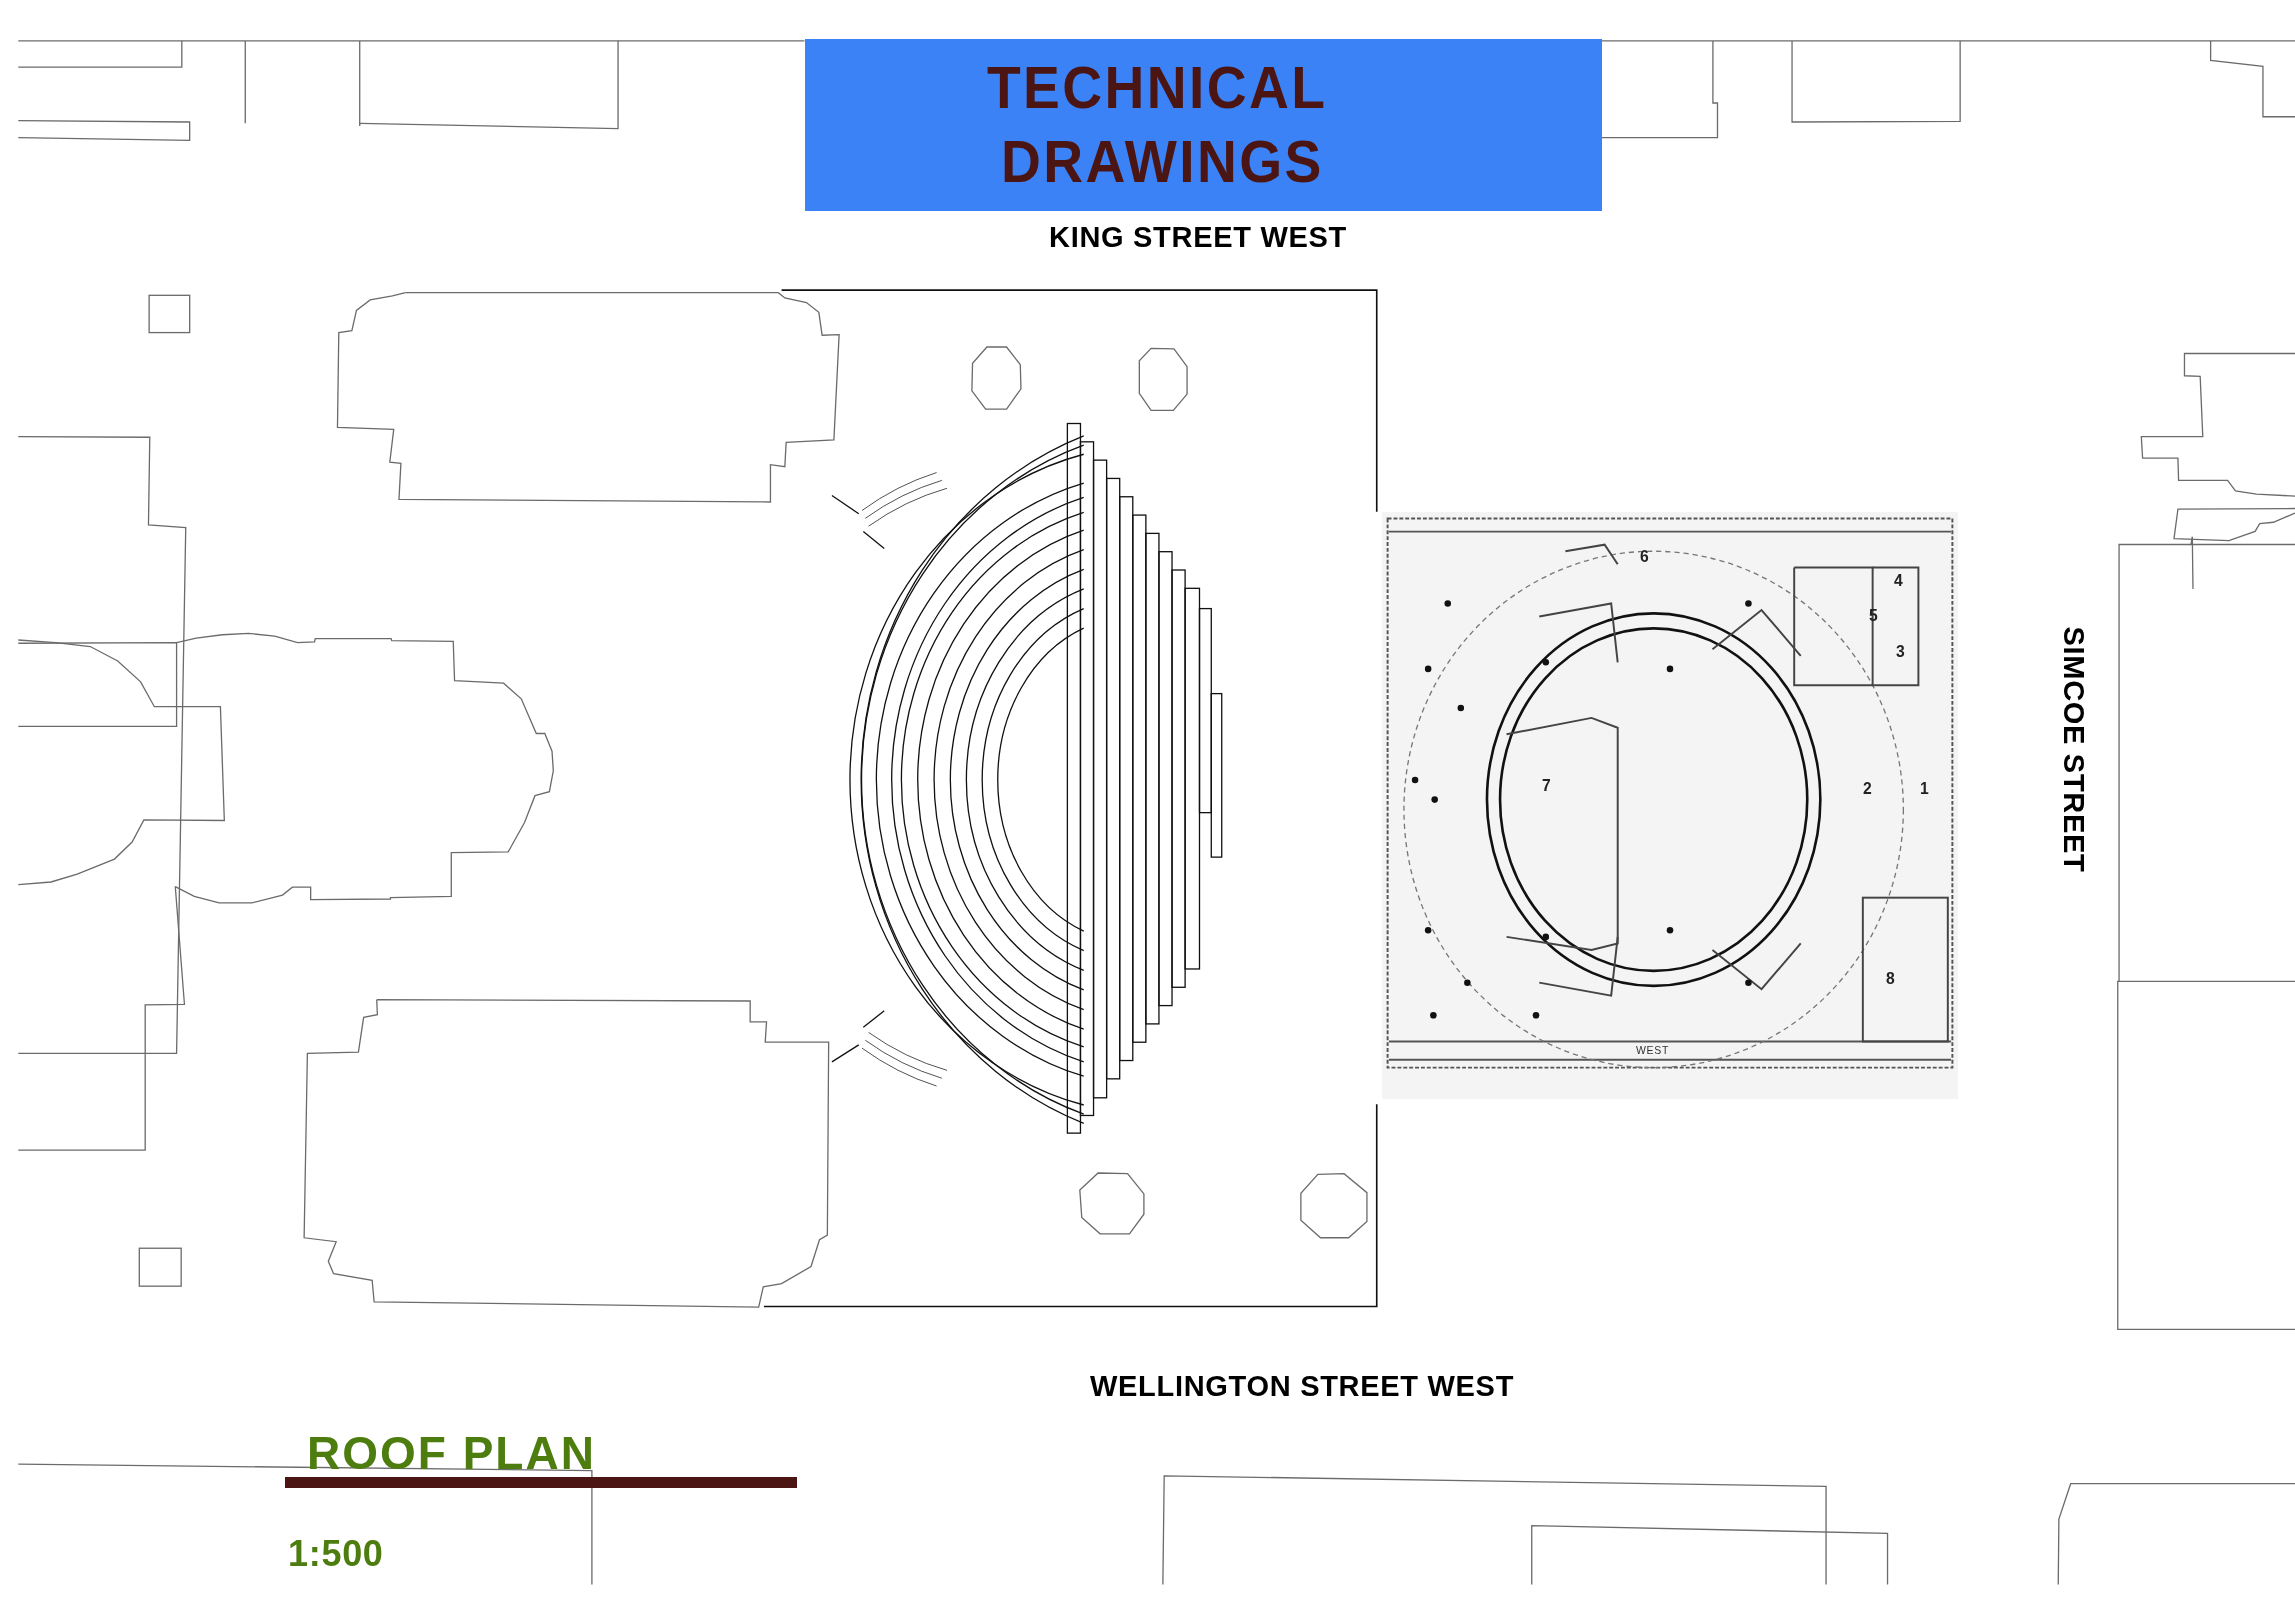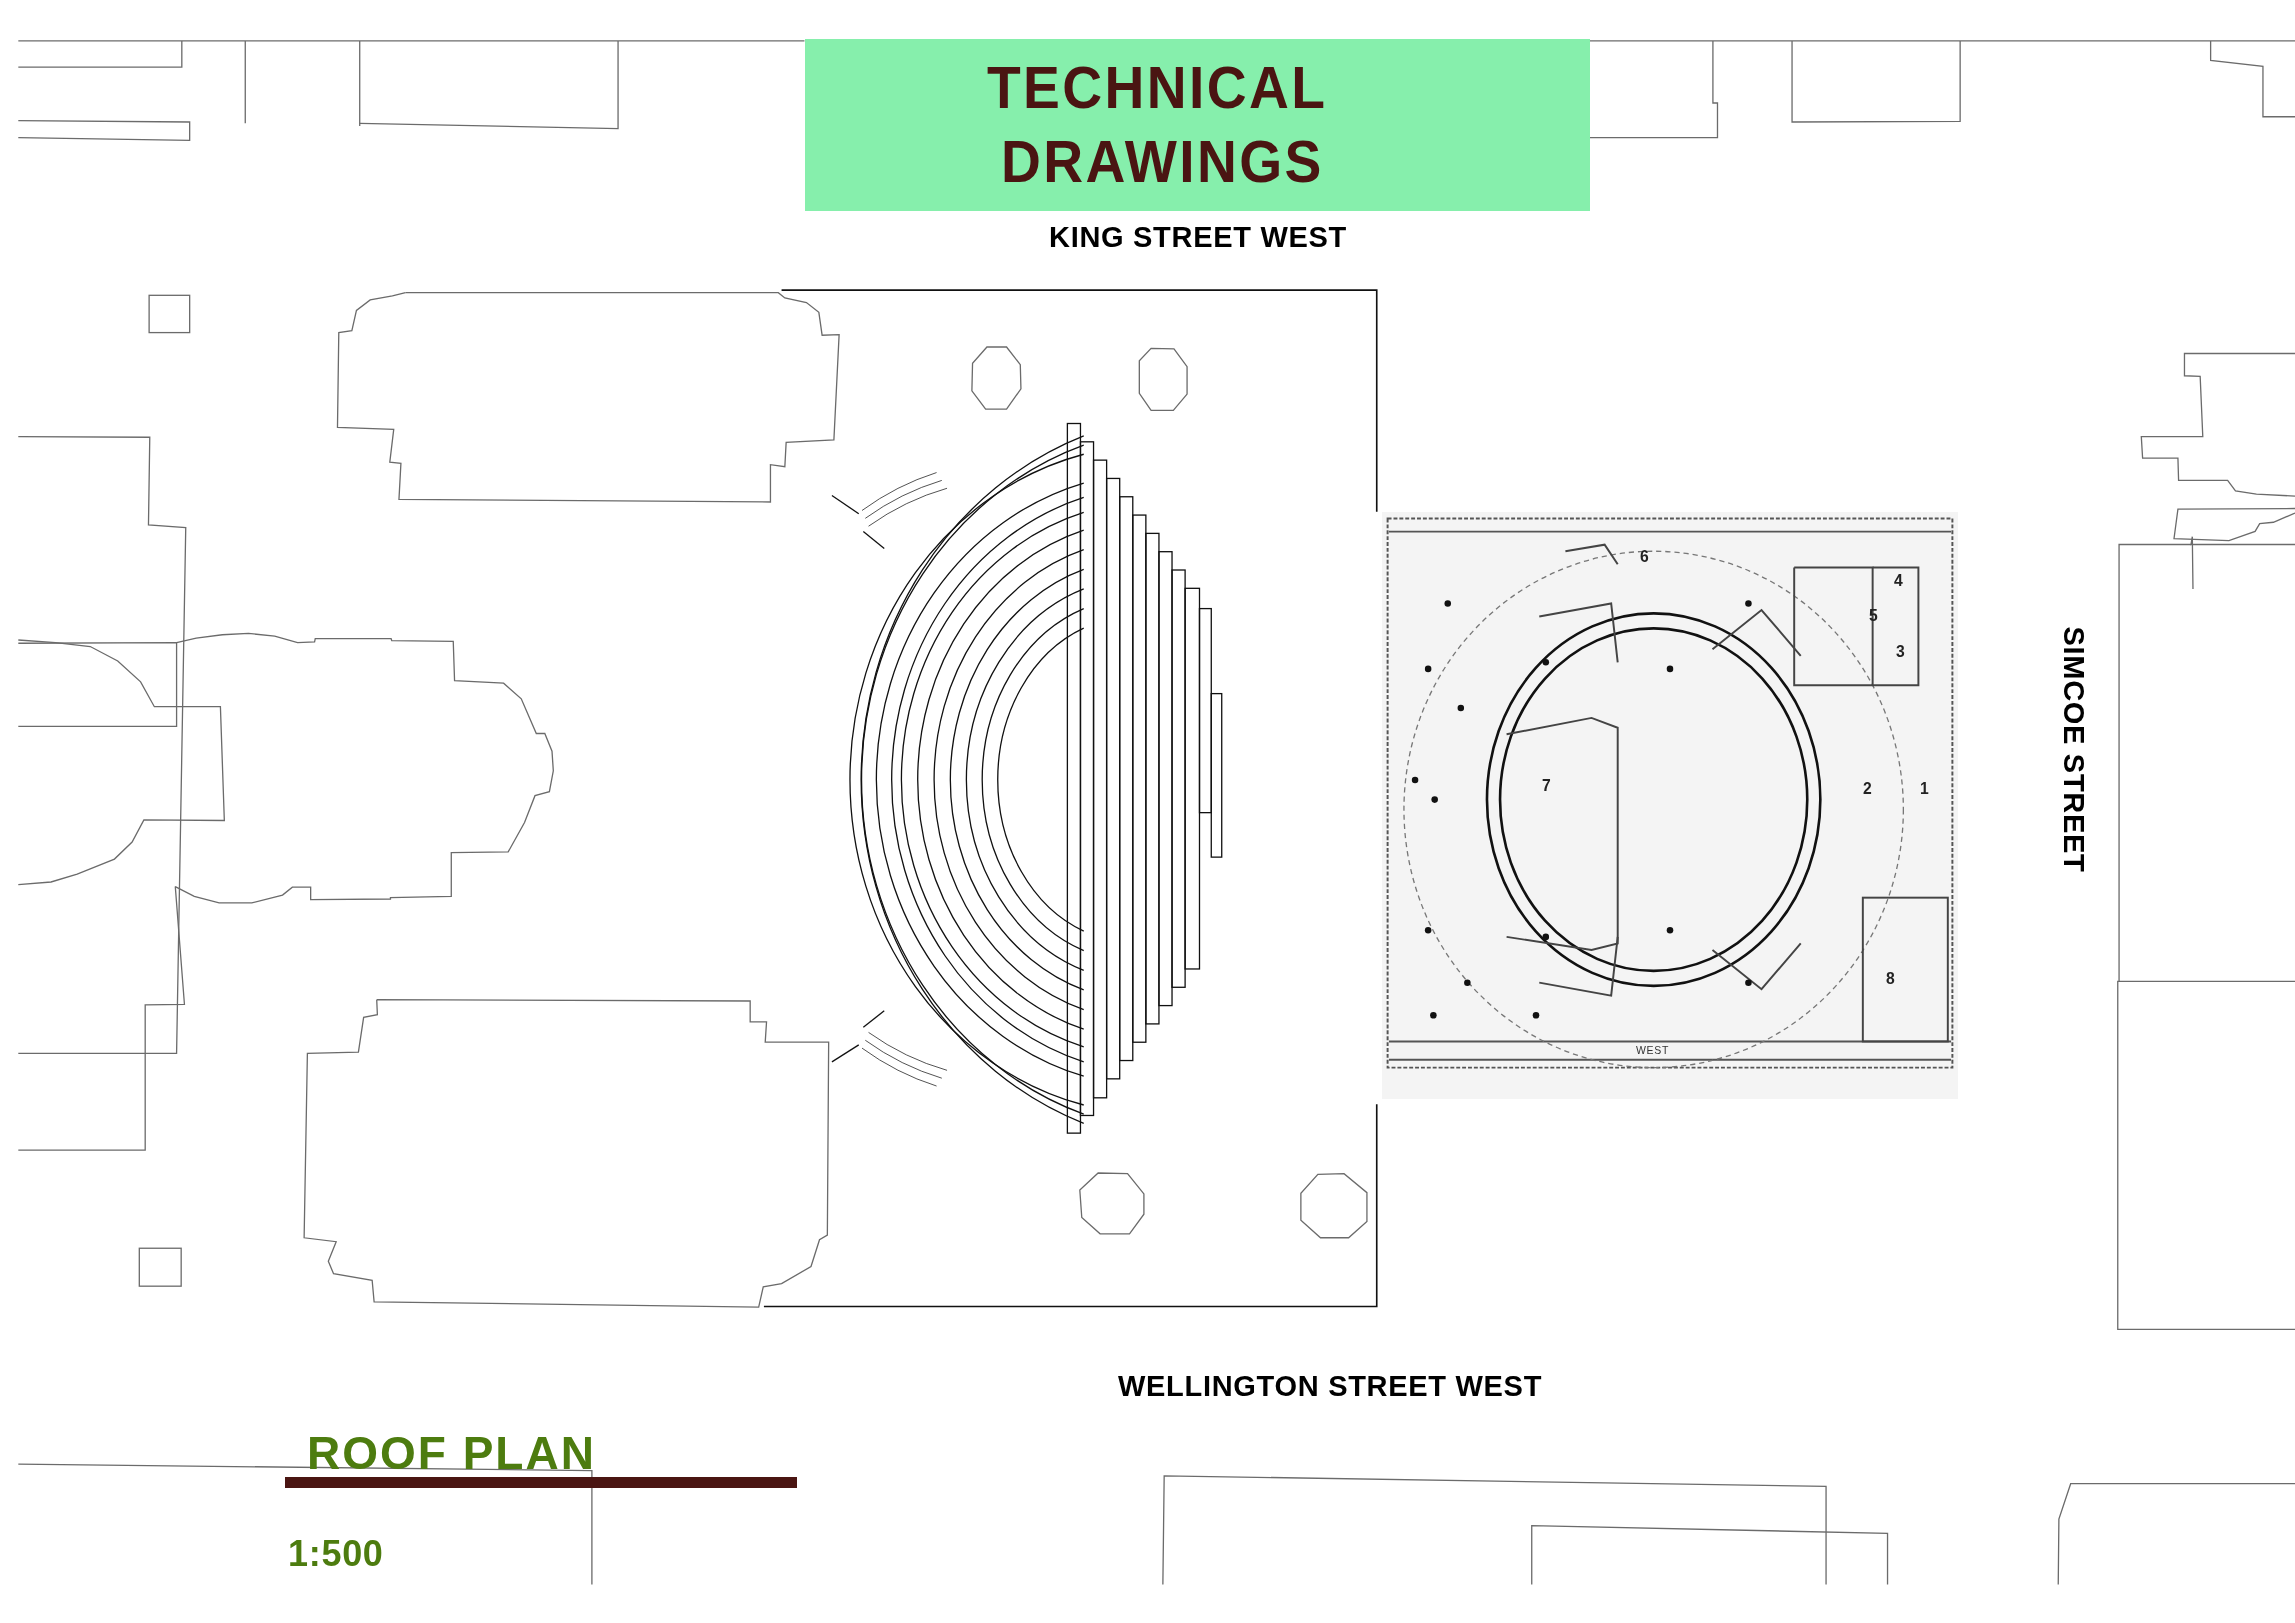--- a/index.html
+++ b/index.html
@@ -5,7 +5,7 @@
     html, body { margin: 0; padding: 0; background: #ffffff; }
     body { width: 2295px; height: 1624px; position: relative; overflow: hidden; font-family: "Liberation Sans", sans-serif; }
     .layer { position: absolute; left: 0; top: 0; width: 2295px; height: 1624px; }
-    .title-box { position: absolute; left: 805px; top: 39px; width: 785px; height: 172px; background: #86efac; }
+    .title-box { position: absolute; left: 805px; top: 39px; width: 785px; height: 172px; background: #3b82f6; padding-left: 12px; }
     .title-line { position: absolute; left: 0; width: 100%; text-align: left; color: #4a1512; font-family: "Liberation Sans Narrow", "Liberation Sans", sans-serif; font-weight: bold; font-size: 60px; letter-spacing: 2.6px; transform: scaleX(0.92); transform-origin: left center; }
     .title-line.l1 { top: 14.4px; left: 182px; }
     .title-line.l2 { top: 88px; left: 196px; }

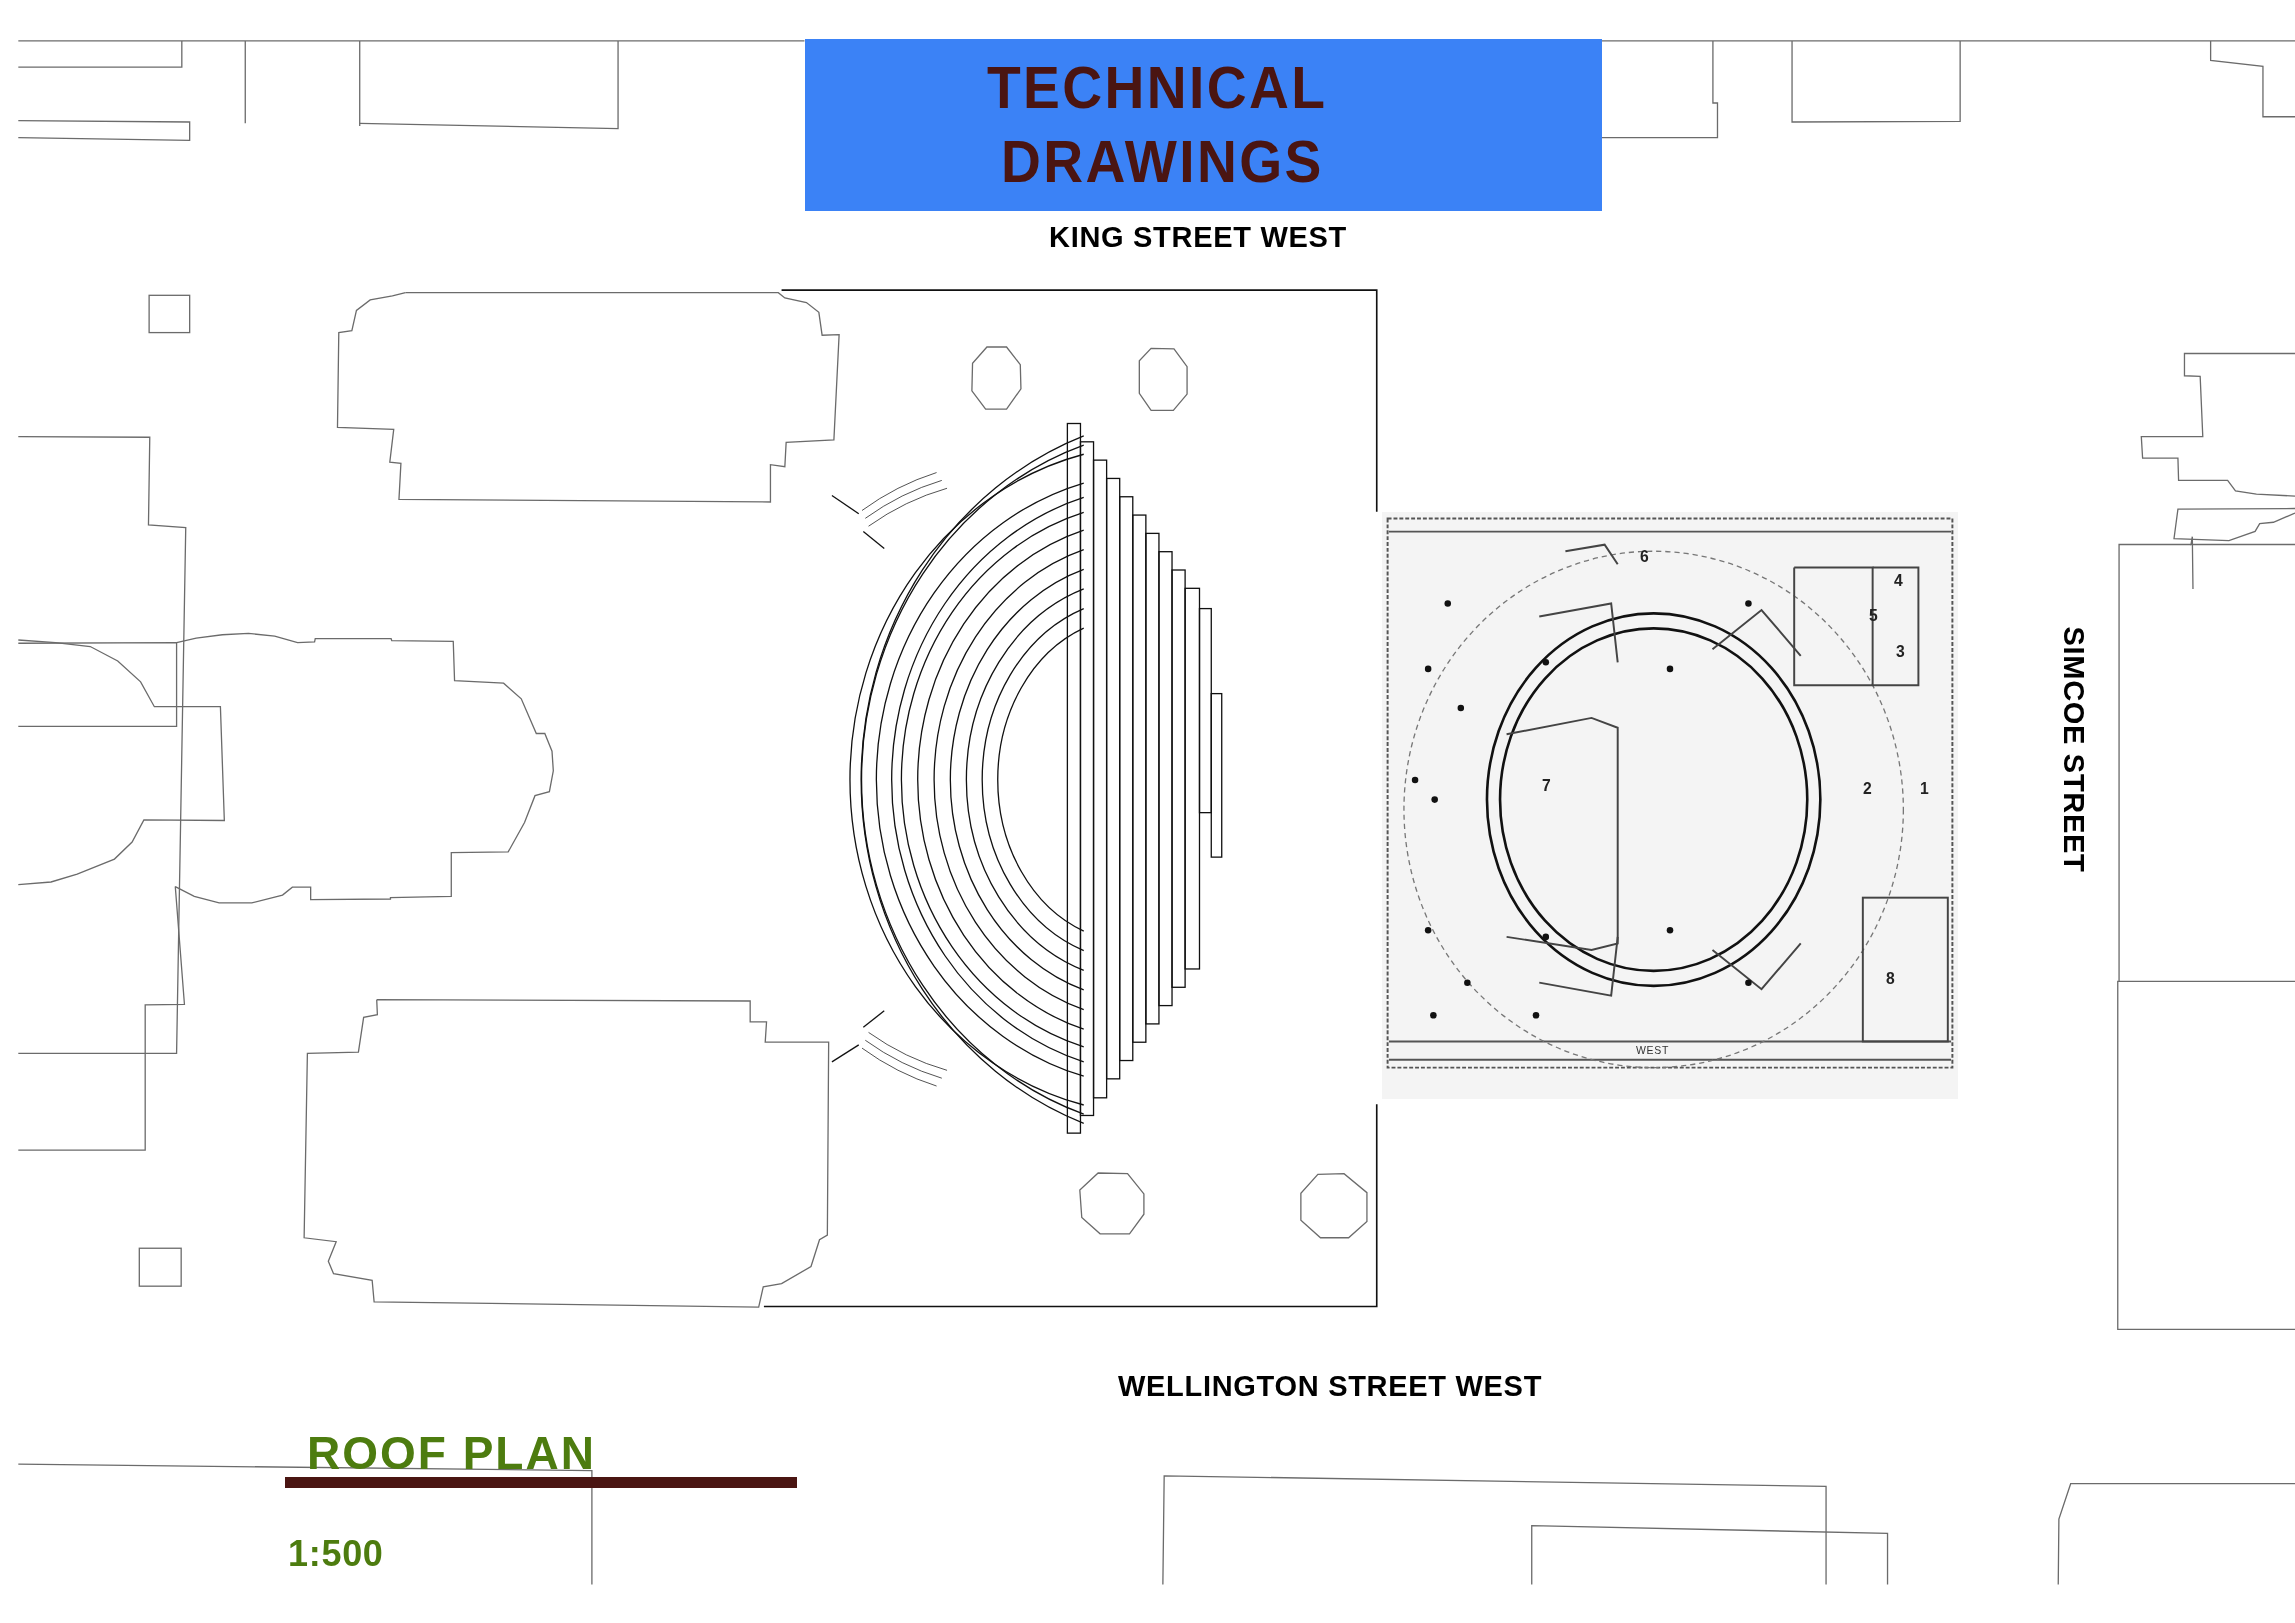--- a/index.html
+++ b/index.html
@@ -11,7 +11,7 @@
     .title-line.l2 { top: 88px; left: 196px; }
     .street { position: absolute; color: #000; font-family: "Liberation Sans", sans-serif; font-weight: bold; font-size: 29px; letter-spacing: 0.7px; white-space: nowrap; }
     .street.king { left: 1049px; top: 221px; }
-    .street.wellington { left: 1118px; top: 1370px; text-align: right; }
+    .street.wellington { left: 1090px; top: 1370px; text-align: right; }
     .street.simcoe { left: 1936px; top: 733px; transform: rotate(90deg); transform-origin: center center; width: 275px; text-align: center; }
     .plan-label { position: absolute; color: #4d7c0f; font-weight: bold; }
     .plan-label.name { left: 307px; top: 1426px; font-size: 46px; letter-spacing: 2px; }

